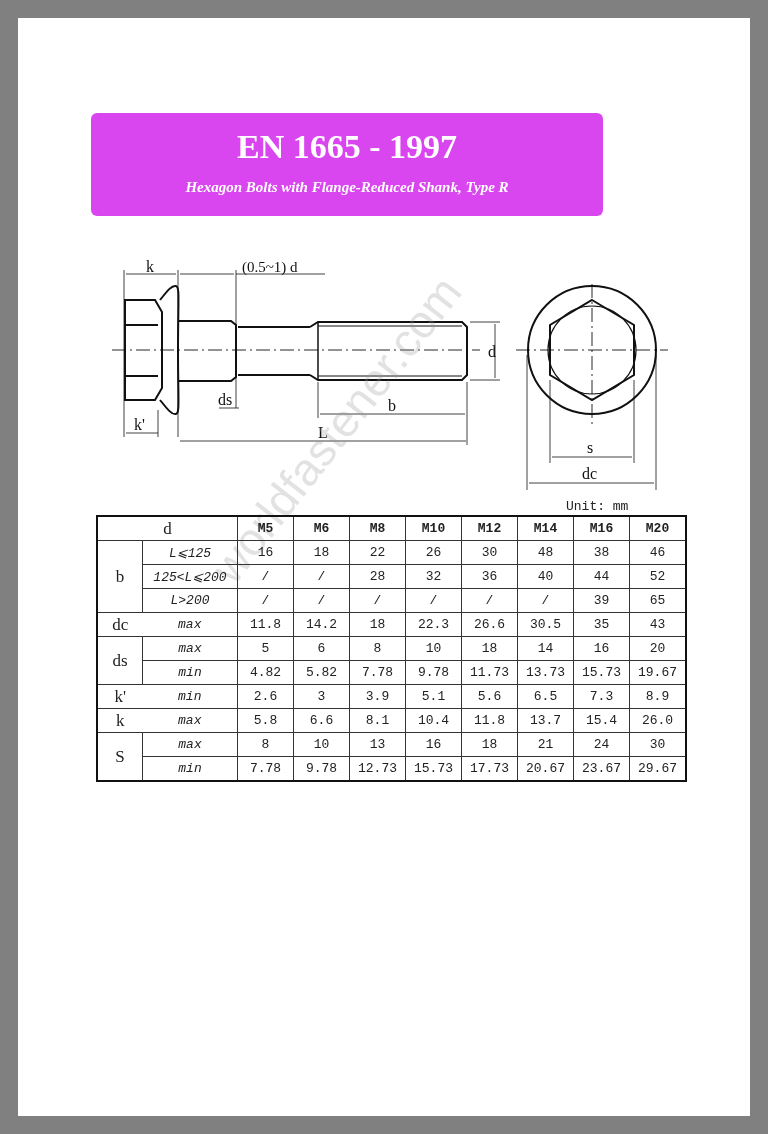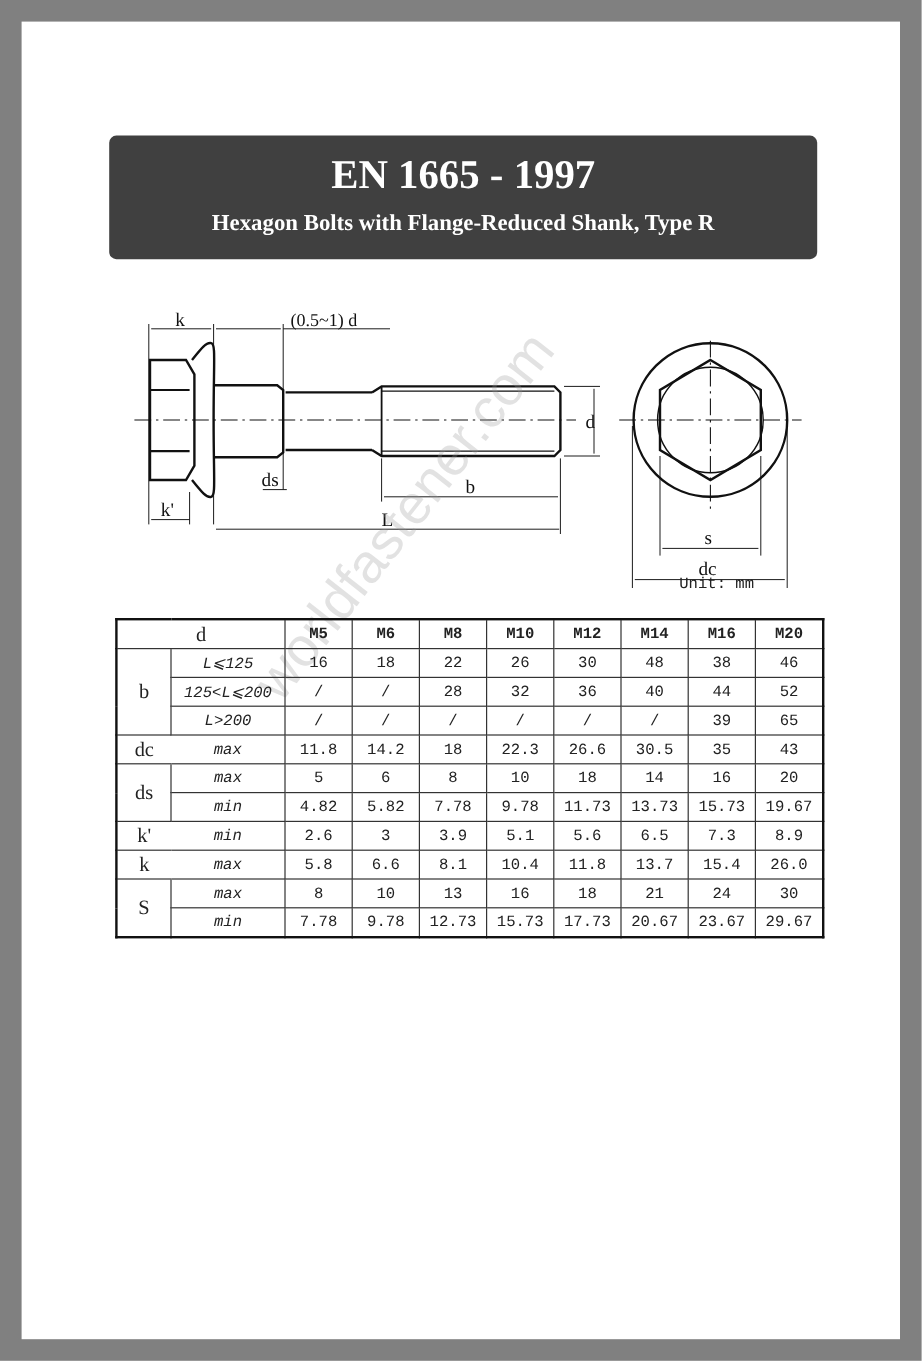--- a/index.html
+++ b/index.html
@@ -5,7 +5,7 @@
   html, body { margin:0; padding:0; }
   body { width:768px; height:1134px; background:#808080; position:relative; overflow:hidden; font-family:"Liberation Serif", serif; }
   .sheet { position:absolute; left:18px; top:18px; width:732px; height:1098px; background:#ffffff; }
-  .banner { position:absolute; left:91px; top:113px; width:590px; height:103px; background:#404040; border-radius:6px; color:#fff; text-align:center; }
+  .banner { position:absolute; left:91px; top:113px; width:512px; height:103px; background:#d946ef; border-radius:6px; color:#fff; text-align:center; }
   .banner .title { font-family:"Liberation Serif", serif; font-weight:bold; font-size:34px; margin-top:14px; line-height:40px; }
   .banner .subtitle { font-family:"Liberation Serif", serif; font-weight:bold; font-size:19px; margin-top:8px; line-height:24px; }
   svg.drawing { position:absolute; left:0; top:0; }

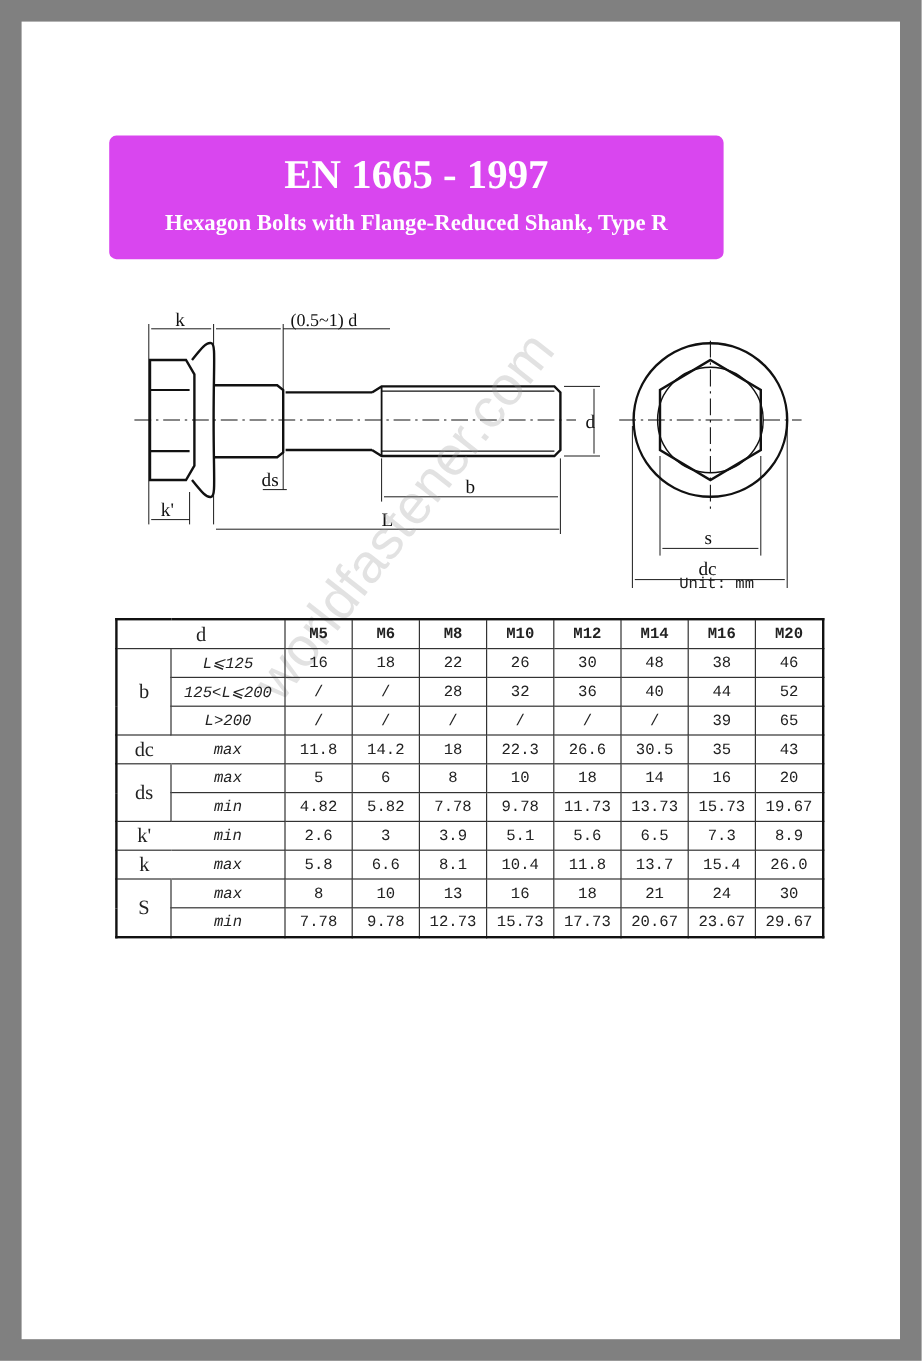--- a/index.html
+++ b/index.html
@@ -7,7 +7,7 @@
   .sheet { position:absolute; left:18px; top:18px; width:732px; height:1098px; background:#ffffff; }
   .banner { position:absolute; left:91px; top:113px; width:512px; height:103px; background:#d946ef; border-radius:6px; color:#fff; text-align:center; }
   .banner .title { font-family:"Liberation Serif", serif; font-weight:bold; font-size:34px; margin-top:14px; line-height:40px; }
-  .banner .subtitle { font-family:"Liberation Serif", serif; font-weight:bold; font-size:19px; margin-top:8px; line-height:24px; }
+  .banner .subtitle { font-family:"Liberation Serif", serif; font-weight:bold; font-style:italic; font-size:15px; margin-top:8px; line-height:24px; }
   svg.drawing { position:absolute; left:0; top:0; }
   .unit { position:absolute; left:566px; top:479px; font-family:"Liberation Mono", monospace; font-size:13px; color:#222; }
   table.spec { position:absolute; left:96px; top:515px; border-collapse:collapse; border:2.5px solid #111; font-family:"Liberation Mono", monospace; font-size:13px; color:#222; }

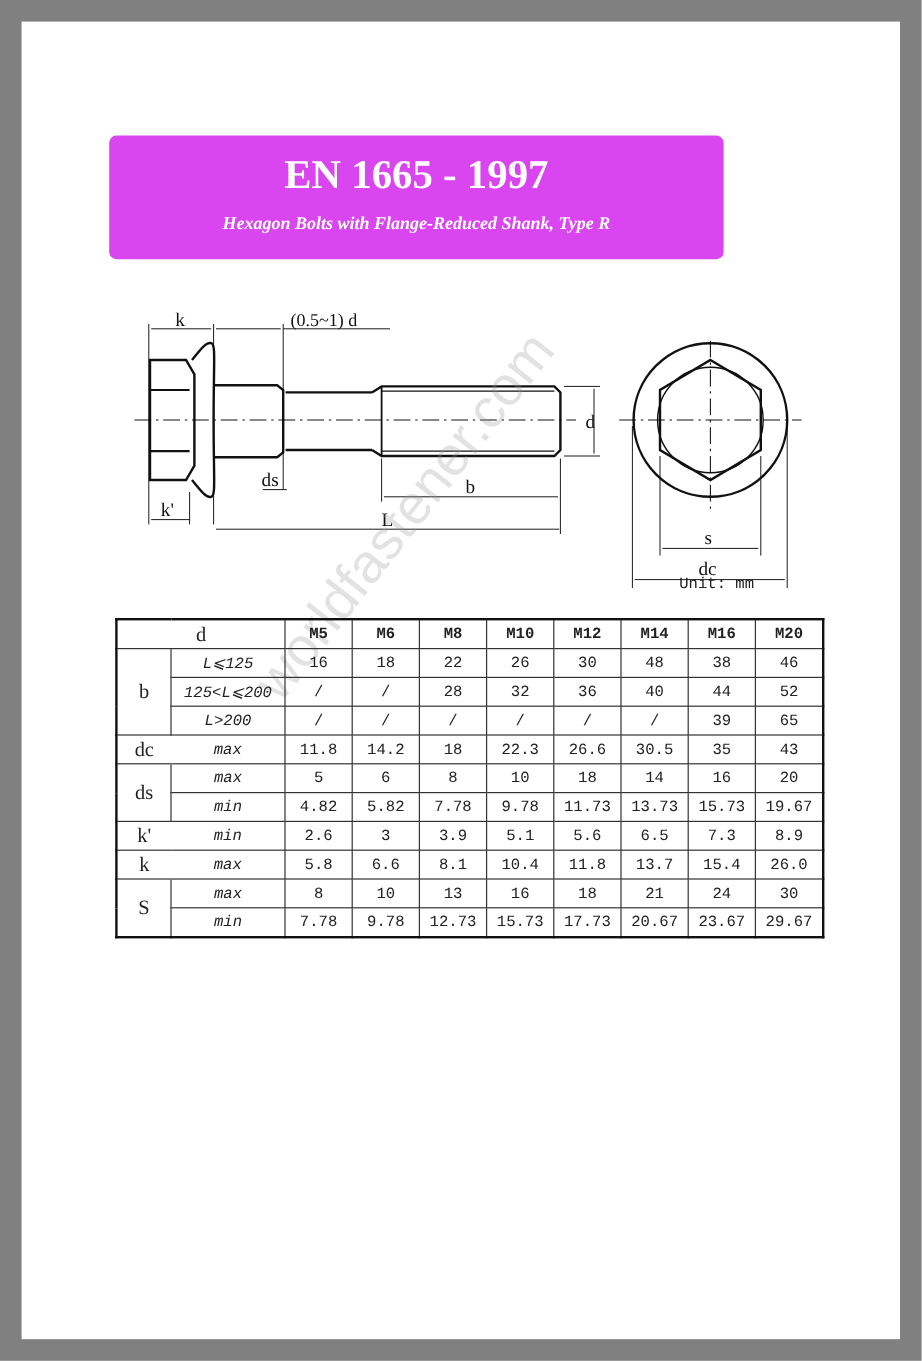--- a/index.html
+++ b/index.html
@@ -9,7 +9,7 @@
   .banner .title { font-family:"Liberation Serif", serif; font-weight:bold; font-size:34px; margin-top:14px; line-height:40px; }
   .banner .subtitle { font-family:"Liberation Serif", serif; font-weight:bold; font-style:italic; font-size:15px; margin-top:8px; line-height:24px; }
   svg.drawing { position:absolute; left:0; top:0; }
-  .unit { position:absolute; left:566px; top:479px; font-family:"Liberation Mono", monospace; font-size:13px; color:#222; }
+  .unit { position:absolute; left:566px; top:499px; font-family:"Liberation Mono", monospace; font-size:13px; color:#222; }
   table.spec { position:absolute; left:96px; top:515px; border-collapse:collapse; border:2.5px solid #111; font-family:"Liberation Mono", monospace; font-size:13px; color:#222; }
   table.spec td { border:1px solid #333; text-align:center; padding:0; height:23px; }
   .c-lab { width:44px; font-family:"Liberation Serif", serif; font-size:17px; }

